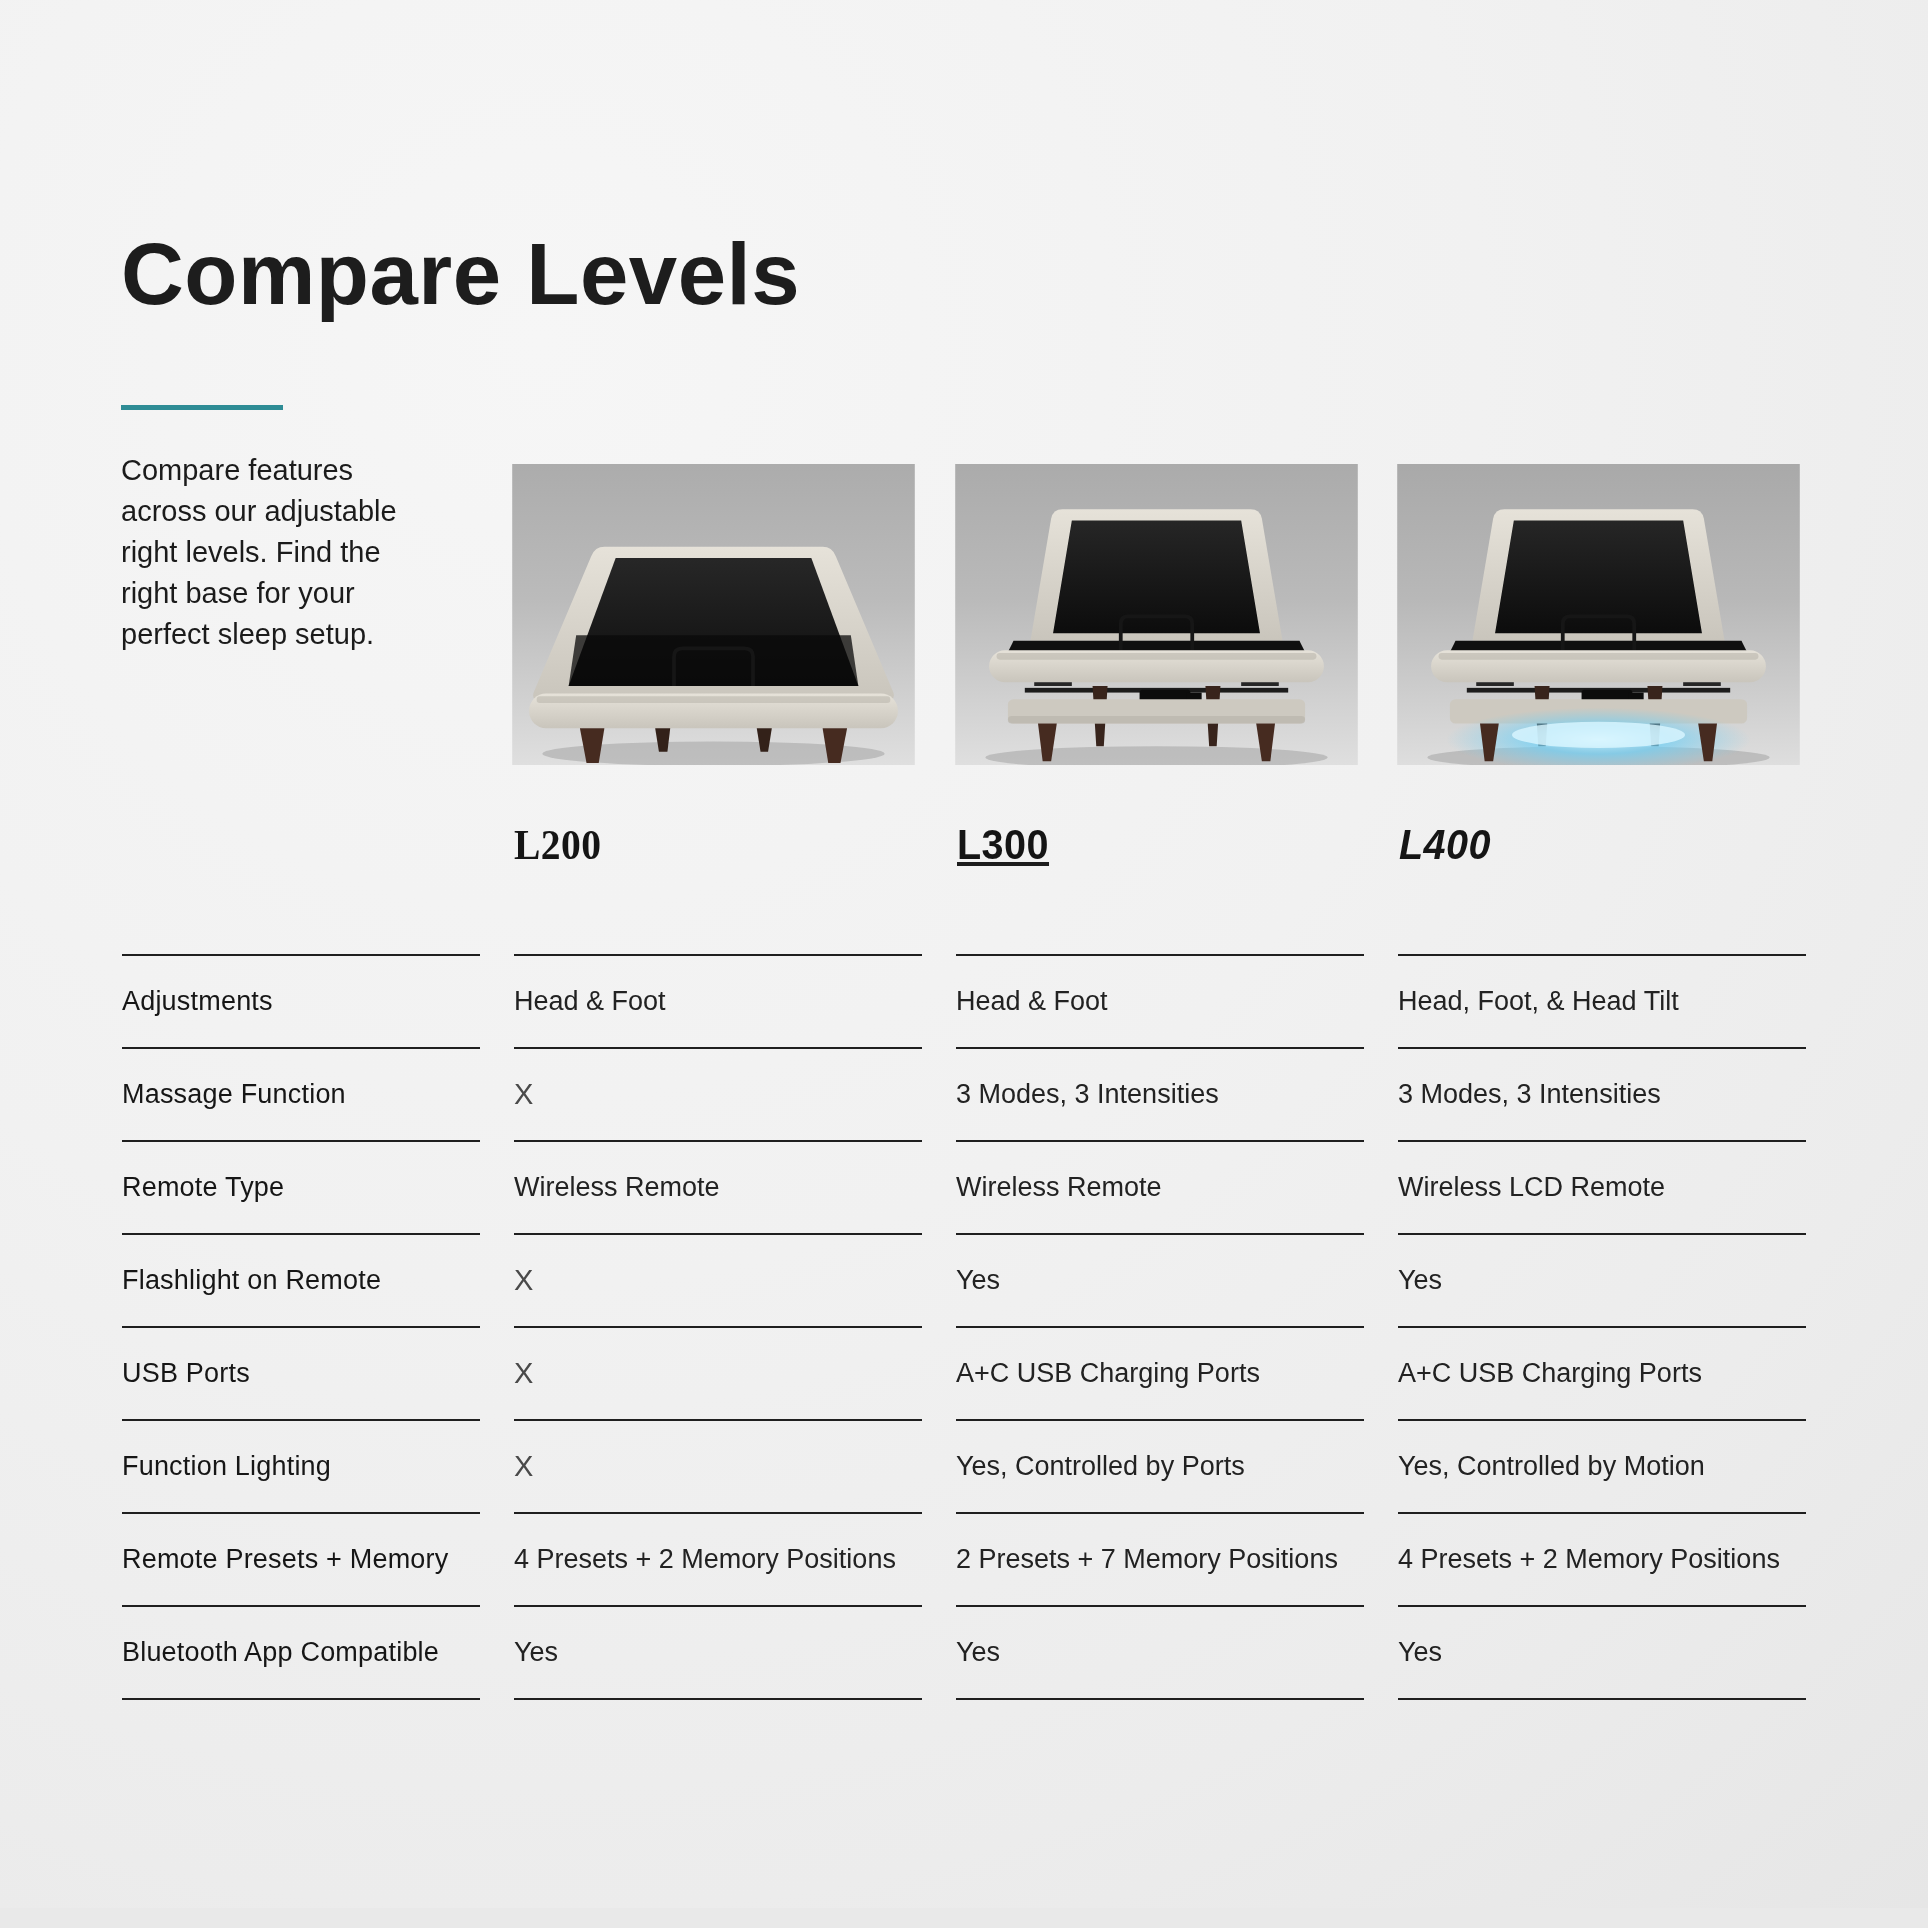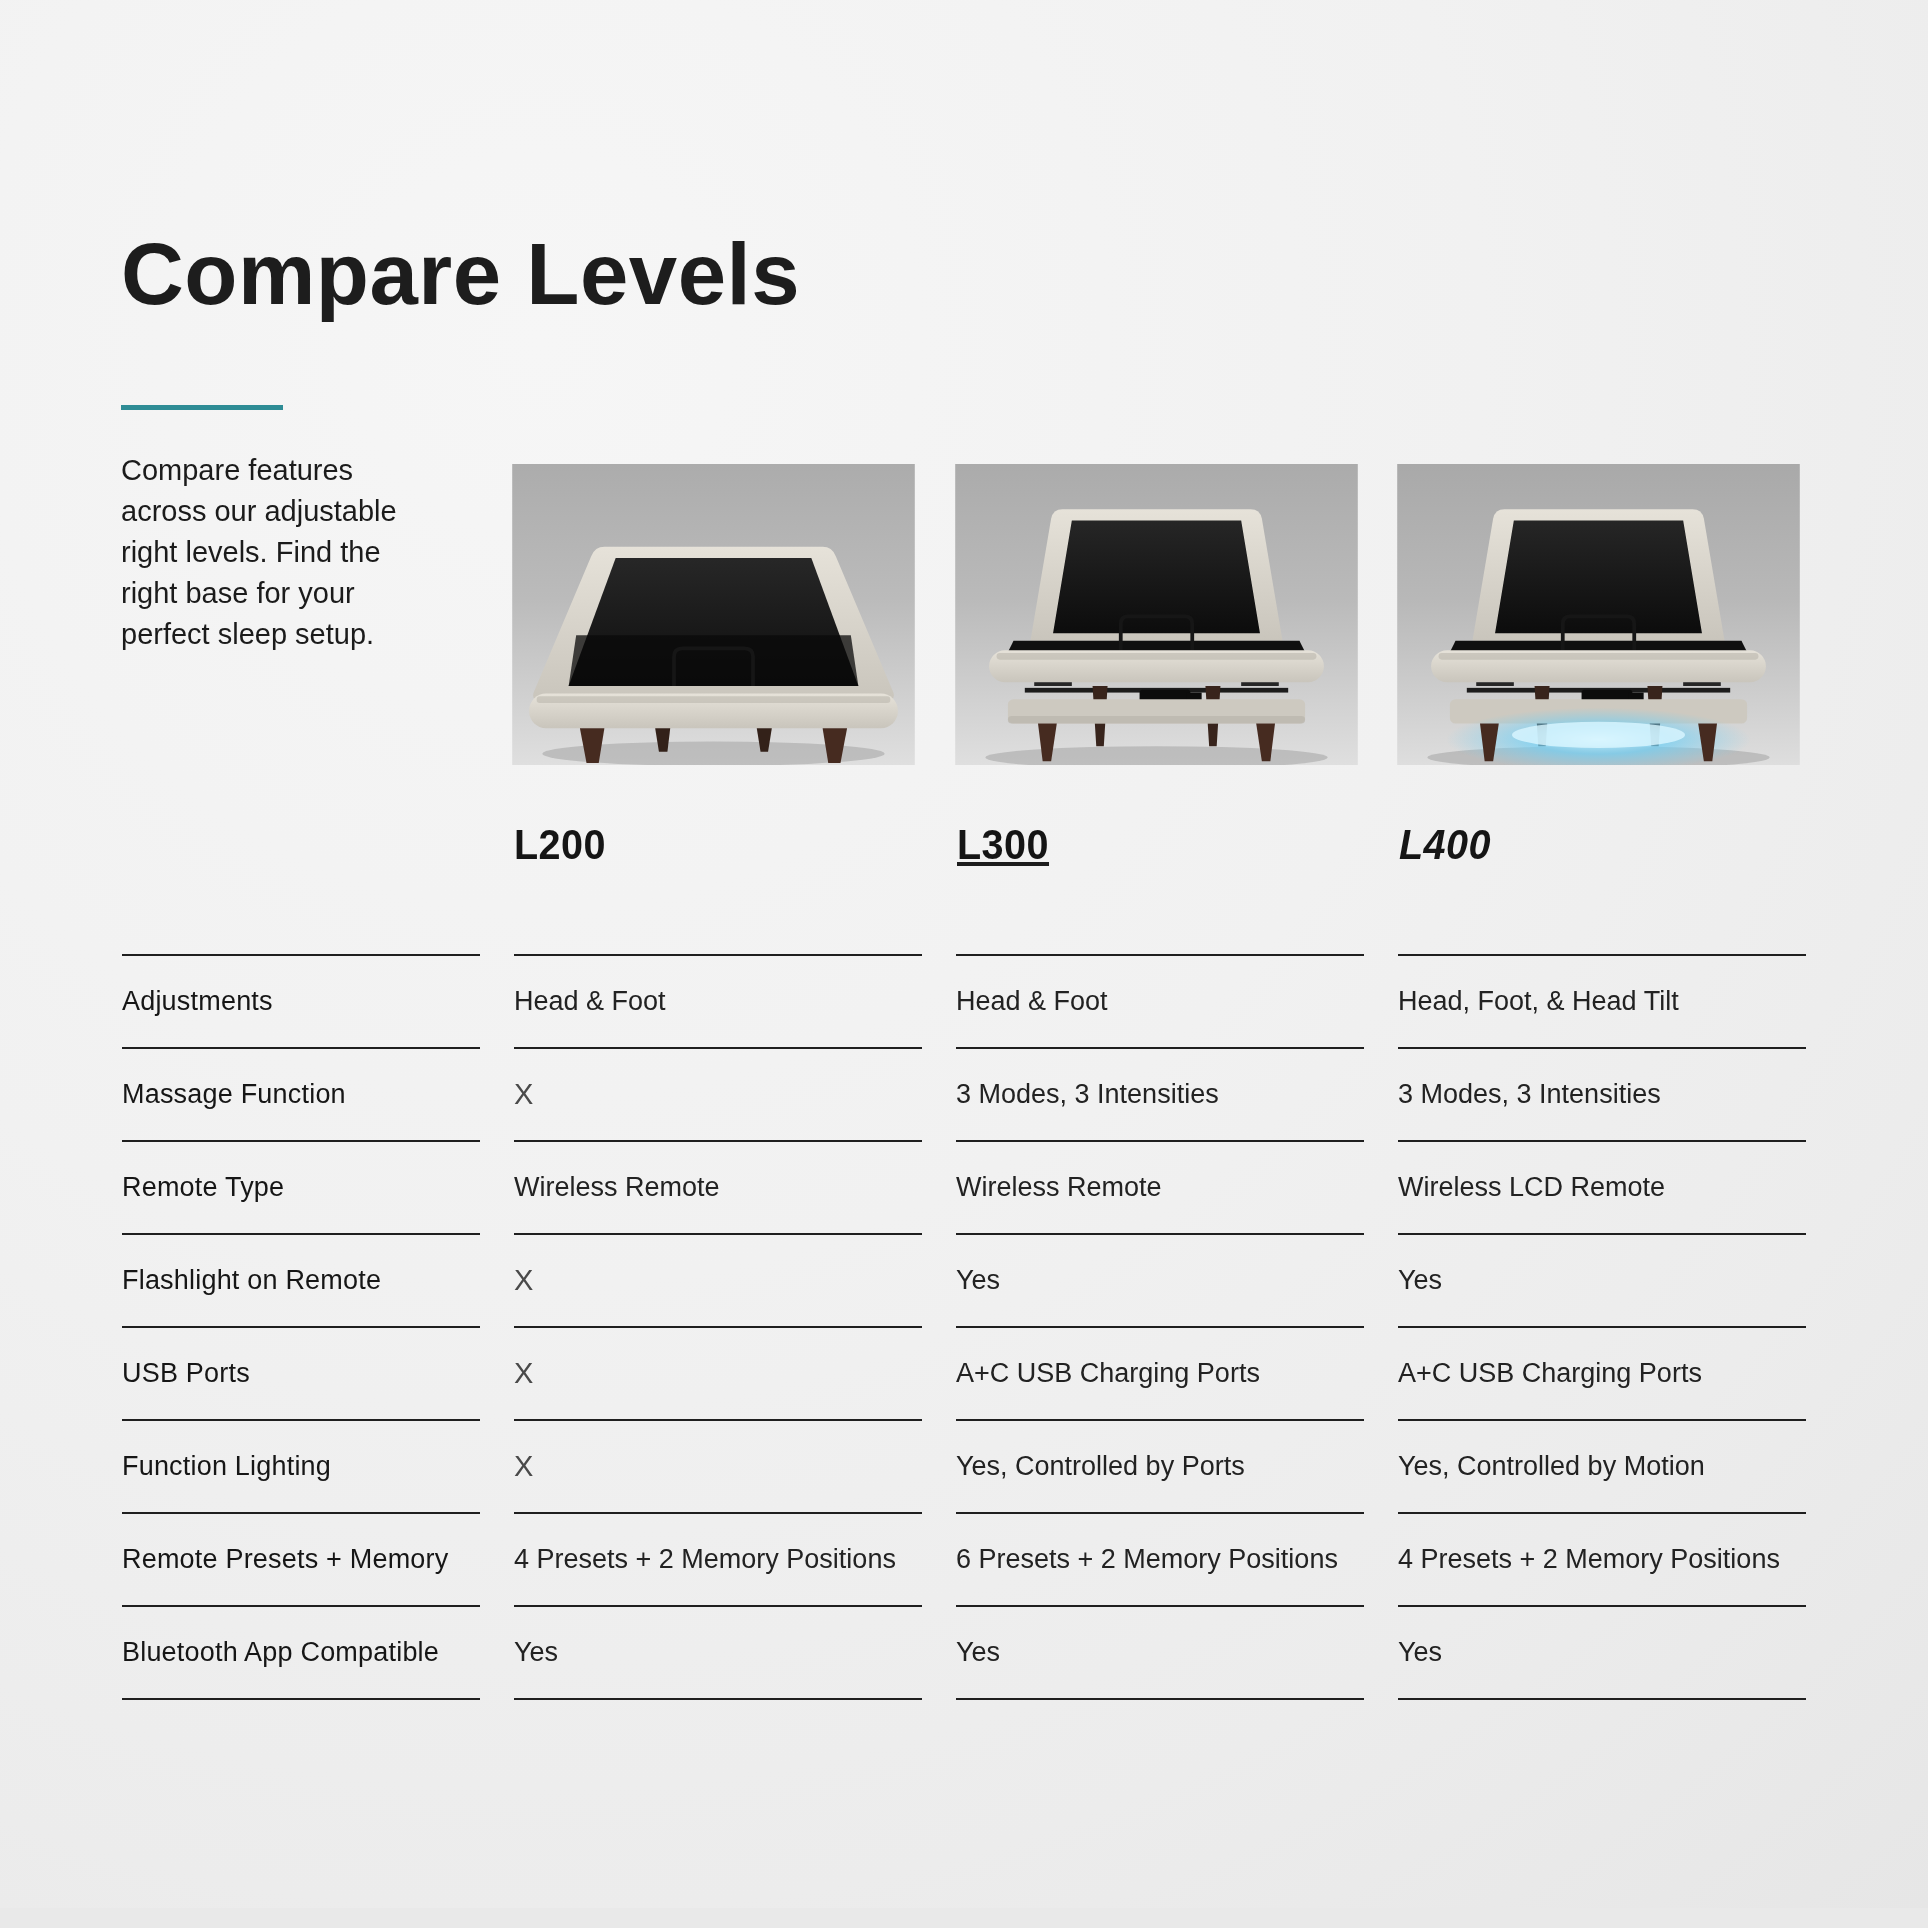--- a/index.html
+++ b/index.html
@@ -49,7 +49,7 @@
   <div class="accent-rule"></div>
   <p class="intro">Compare features across our adjustable right levels. Find the right base for your perfect sleep setup.</p>
 
-  <figure class="product product-l200" style="margin:0;">
+  <figure class="product product-l200" style="margin:0;font-family:Liberation Serif, serif;">
     <svg class="photo" viewBox="0 0 428 320">
       <defs>
         <linearGradient id="bgA" x1="0" x2="0" y1="0" y2="1">

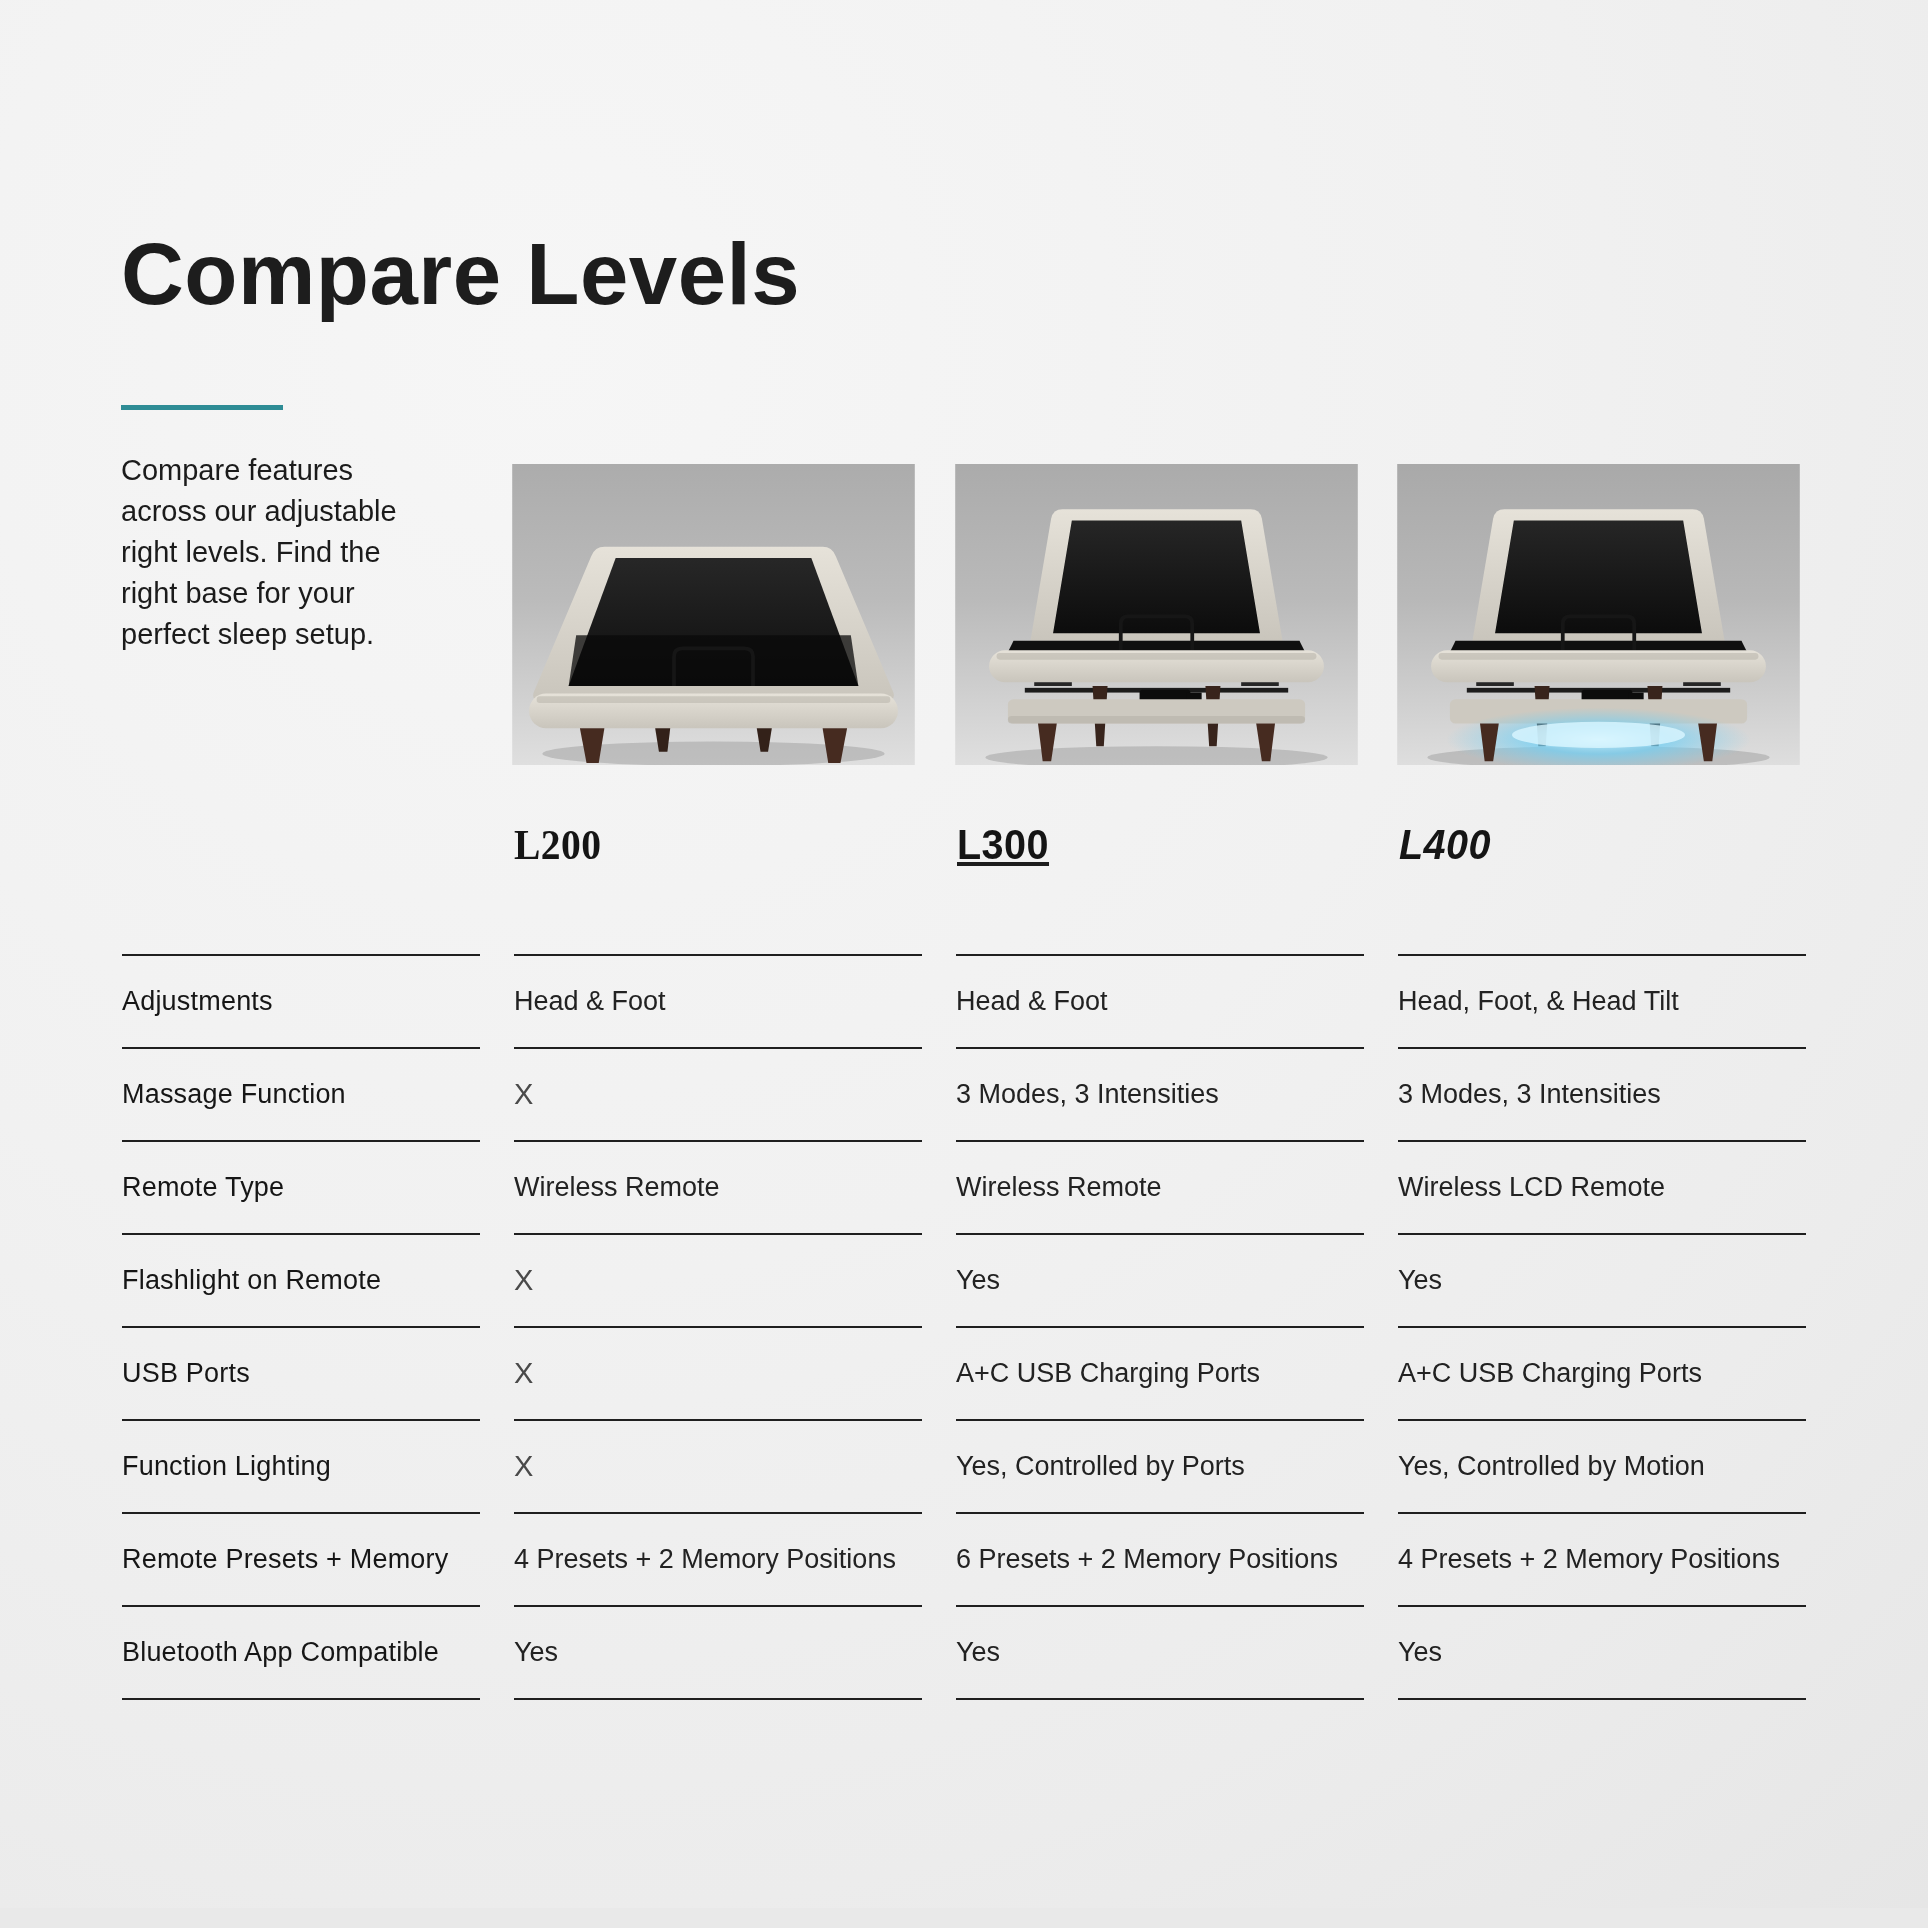--- a/index.html
+++ b/index.html
@@ -218,7 +218,7 @@
     <div class="t-row">
       <div class="cell cell-label">Remote Presets + Memory</div>
       <div class="cell cell-value">4 Presets + 2 Memory Positions</div>
-      <div class="cell cell-value">6 Presets + 2 Memory Positions</div>
+      <div class="cell cell-value">2 Presets + 7 Memory Positions</div>
       <div class="cell cell-value">4 Presets + 2 Memory Positions</div>
     </div>
 

